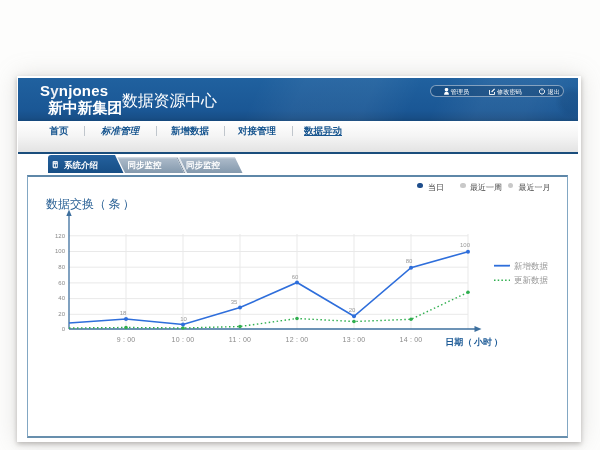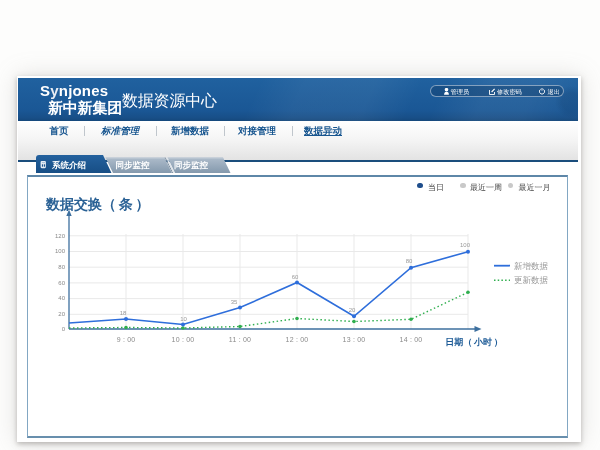--- a/index.html
+++ b/index.html
@@ -35,7 +35,7 @@
 .pill svg { position:absolute; top:2.5px; }
 
 .nav {
-  position:absolute; left:1px; top:45px; width:560px; height:41px;
+  position:absolute; left:1px; top:45px; width:560px; height:33px;
   background: linear-gradient(180deg, #ffffff 0%, #f4f4f4 50%, #e3e3e3 100%);
   border-bottom: 2.5px solid #1a4d7c;
 }

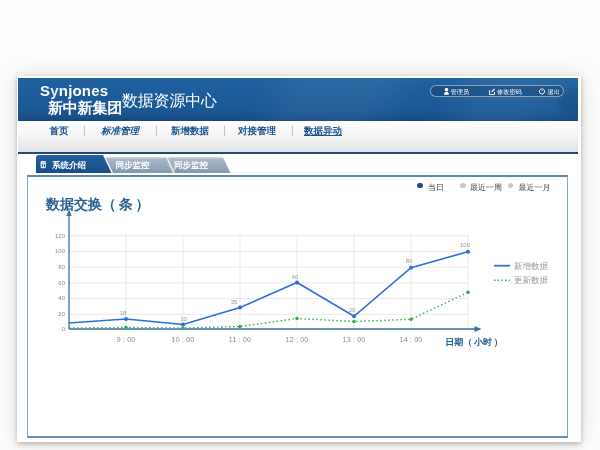--- a/index.html
+++ b/index.html
@@ -42,7 +42,7 @@
 .nav b { position:absolute; top:4px; font-size:9.5px; color:#17558f; font-weight:bold; transform:translateX(-50%); white-space:nowrap;}
 .nav i { position:absolute; top:5px; width:1px; height:10px; background:#c0c6cc; }
 
-.tabwrap { position:absolute; left:0; top:78px; width:240px; height:21px; }
+.tabwrap { position:absolute; left:12px; top:78px; width:240px; height:21px; }
 
 .panel {
   position:absolute; left:10px; top:98.5px; width:541px; height:263px;

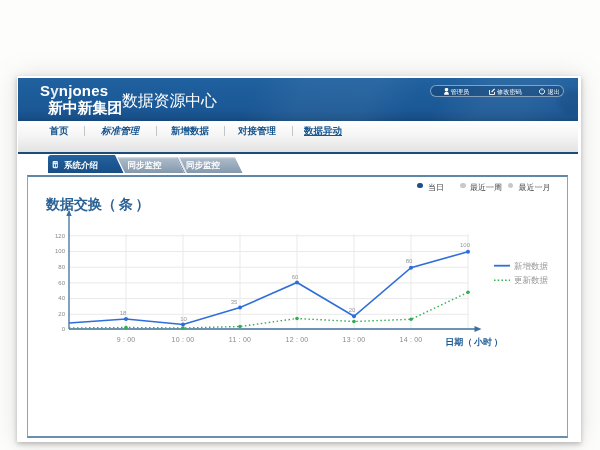--- a/index.html
+++ b/index.html
@@ -55,7 +55,7 @@
 .radios .dot { position:absolute; border-radius:50%; top:0.5px; }
 .radios span { position:absolute; top:0; white-space:nowrap; }
 
-.ytitle { position:absolute; left:29px; top:120px; color:#2a6195; font-size:14px; font-weight:bold; }
+.ytitle { position:absolute; left:29px; top:120px; color:#2a6195; font-size:12px; font-weight:normal; }
 
 .note { position:absolute; left:49px; top:305px; width:480px; font-size:8px; letter-spacing:-0.75px; color:#919191; white-space:nowrap; }
 .note b { color:#d9413e; font-weight:normal; }

